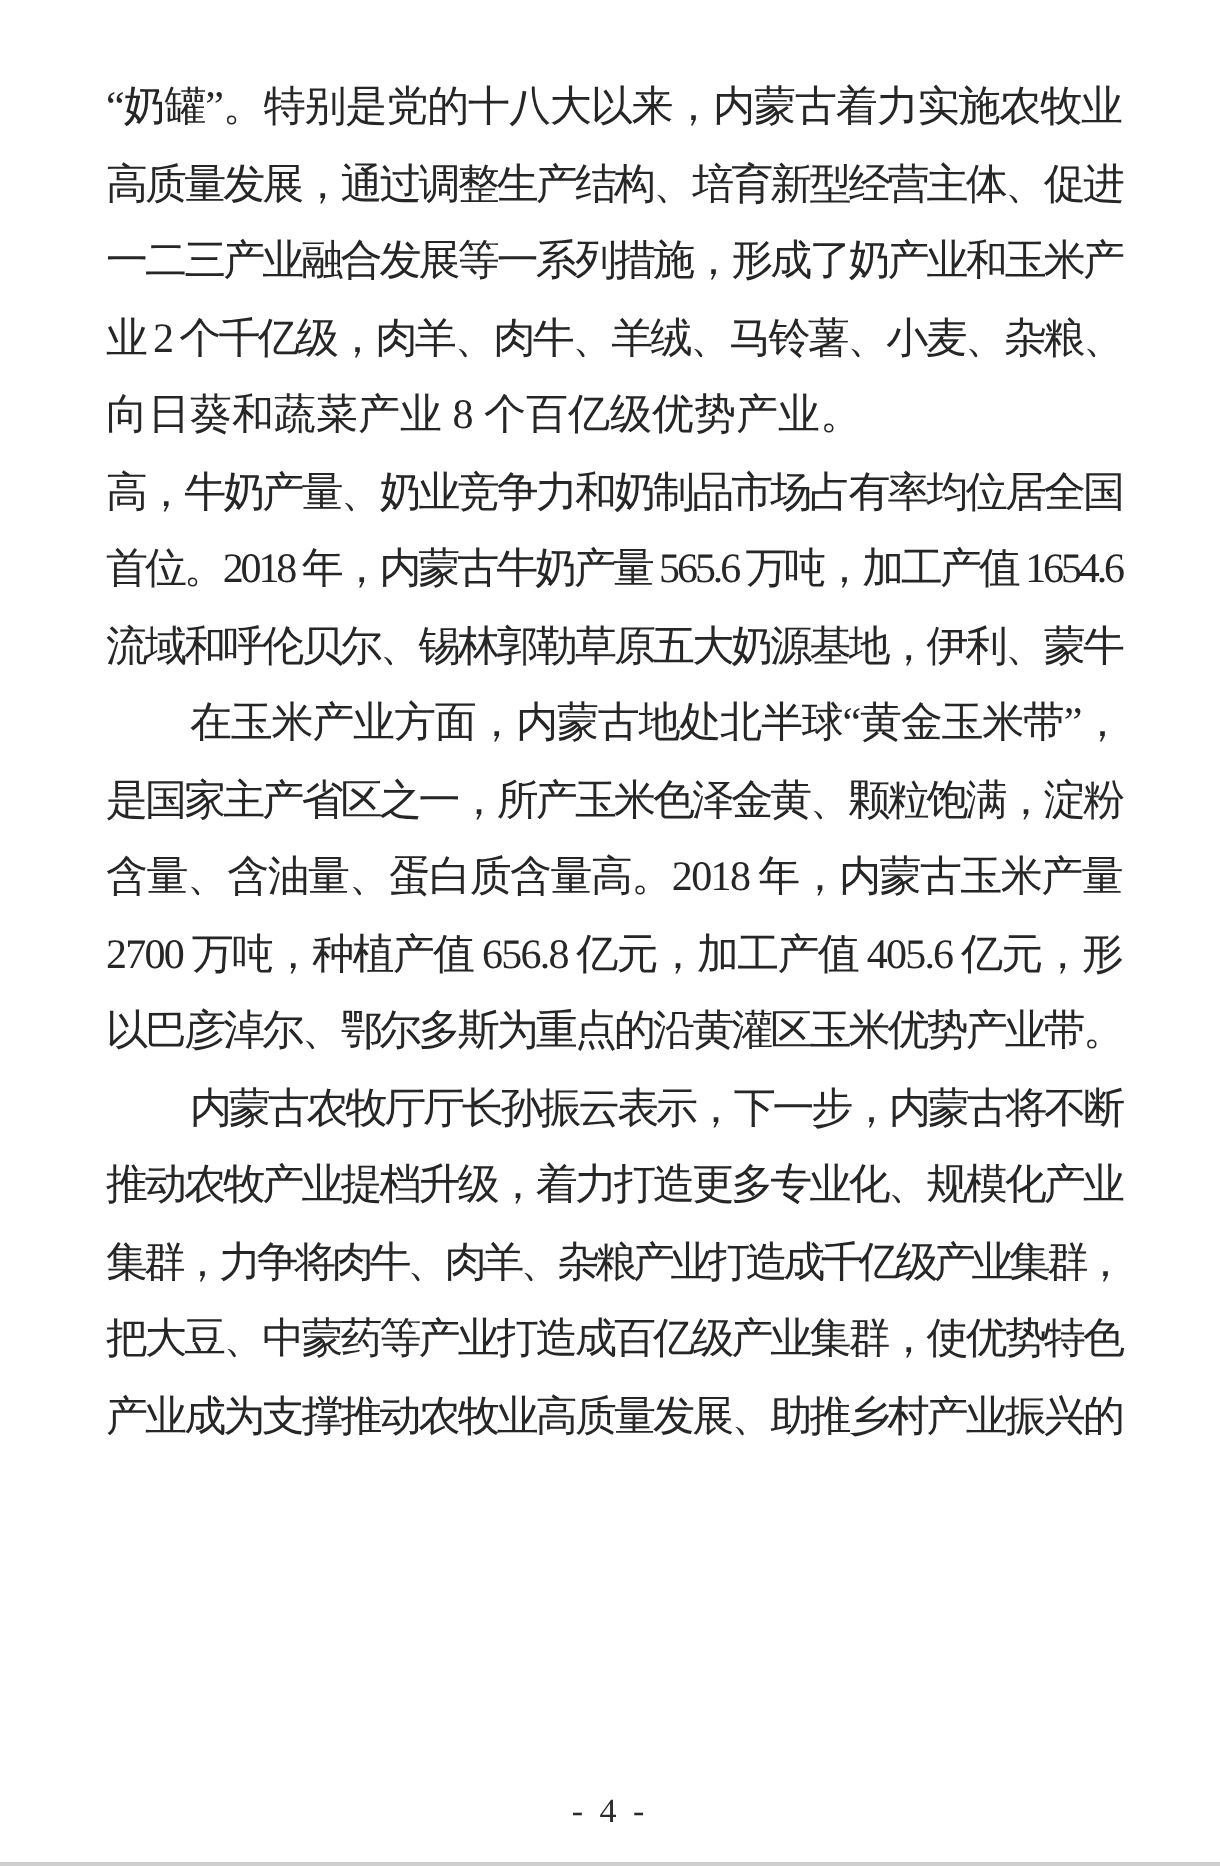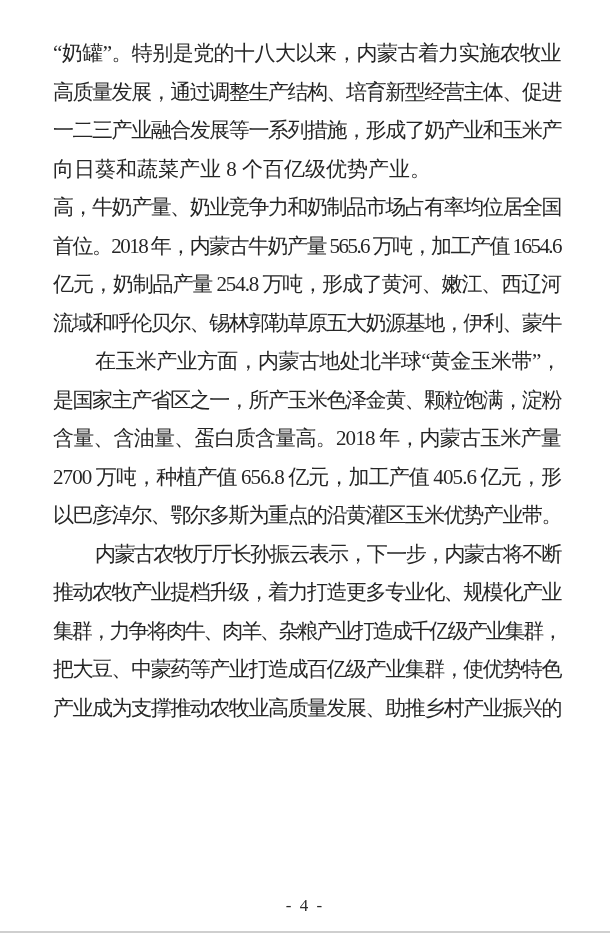--- a/index.html
+++ b/index.html
@@ -58,6 +58,7 @@
       <div class="line"><span style="letter-spacing: -0.563702px;">“奶罐”。特别是党的十八大以来，内蒙古着力实施农牧业</span></div>
       <div class="line"><span style="letter-spacing: -1.46154px; text-align: center;">高质量发展，通过调整生产结构、培育新型经营主体、促进</span></div>
       <div class="line"><span style="letter-spacing: -1.46154px;">一二三产业融合发展等一系列措施，形成了奶产业和玉米产</span></div>
+      <div class="line"><span style="letter-spacing: -1.35714px;">业 2 个千亿级，肉羊、肉牛、羊绒、马铃薯、小麦、杂粮、</span></div>
       <div class="line"><span>向日葵和蔬菜产业 8 个百亿级优势产业。</span></div>
       <div class="line"><span style="letter-spacing: -1.46154px;">高，牛奶产量、奶业竞争力和奶制品市场占有率均位居全国</span></div>
       <div class="line"><span style="letter-spacing: -1.55263px;">首位。2018 年，内蒙古牛奶产量 565.6 万吨，加工产值 1654.6</span></div>

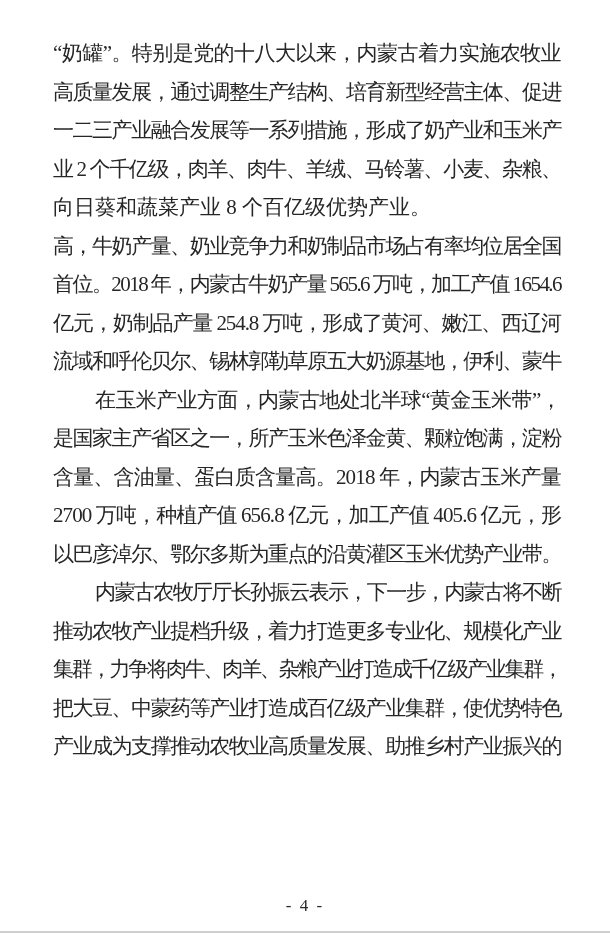--- a/index.html
+++ b/index.html
@@ -62,7 +62,6 @@
       <div class="line"><span>向日葵和蔬菜产业 8 个百亿级优势产业。</span></div>
       <div class="line"><span style="letter-spacing: -1.46154px;">高，牛奶产量、奶业竞争力和奶制品市场占有率均位居全国</span></div>
       <div class="line"><span style="letter-spacing: -1.55263px;">首位。2018 年，内蒙古牛奶产量 565.6 万吨，加工产值 1654.6</span></div>
-      <div class="line"><span style="letter-spacing: -1.09167px;">亿元，奶制品产量 254.8 万吨，形成了黄河、嫩江、西辽河</span></div>
       <div class="line"><span style="letter-spacing: -1.46154px; text-align: center;">流域和呼伦贝尔、锡林郭勒草原五大奶源基地，伊利、蒙牛</span></div>
       <div class="line indent"><span style="letter-spacing: -0.610677px;">在玉米产业方面，内蒙古地处北半球“黄金玉米带”，</span></div>
       <div class="line"><span style="letter-spacing: -1.46154px;">是国家主产省区之一，所产玉米色泽金黄、颗粒饱满，淀粉</span></div>

